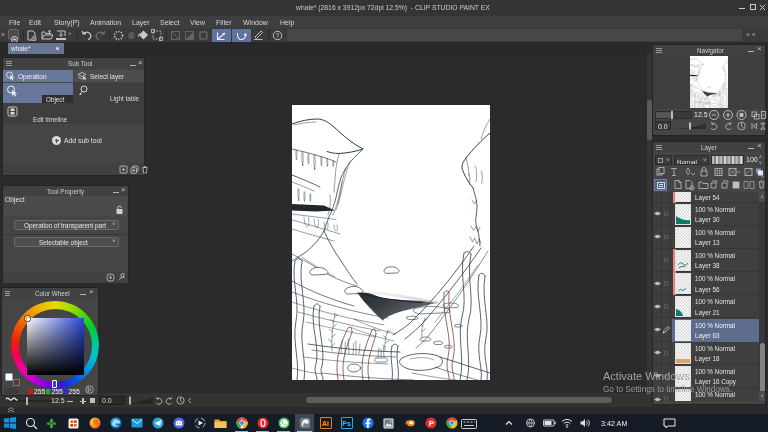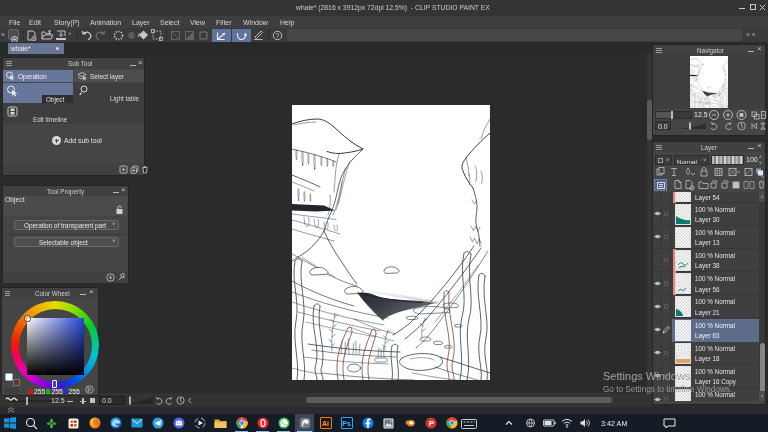--- a/index.html
+++ b/index.html
@@ -725,7 +725,7 @@
     <div class="abs" style="left:106px;top:249px;width:6px;height:10px;background:#4c4c4c;color:#bbb;font-size:5px;text-align:center;line-height:10px;">˅</div>
   </div>
 
-  <div class="abs" style="left:603px;top:370px;z-index:50;color:#a2a2a2;font-size:11px;white-space:nowrap;">Settings Windows</div>
+  <div class="abs" style="left:603px;top:370px;z-index:50;color:#a2a2a2;font-size:11px;white-space:nowrap;">Activate Windows</div>
   <div class="abs" style="left:603px;top:385px;z-index:50;color:#989898;font-size:8.2px;white-space:nowrap;">Go to Settings to timeline Windows.</div>
 
   <div id="taskbar" class="abs" style="left:0;top:414px;width:768px;height:18px;background:#161c26;">

